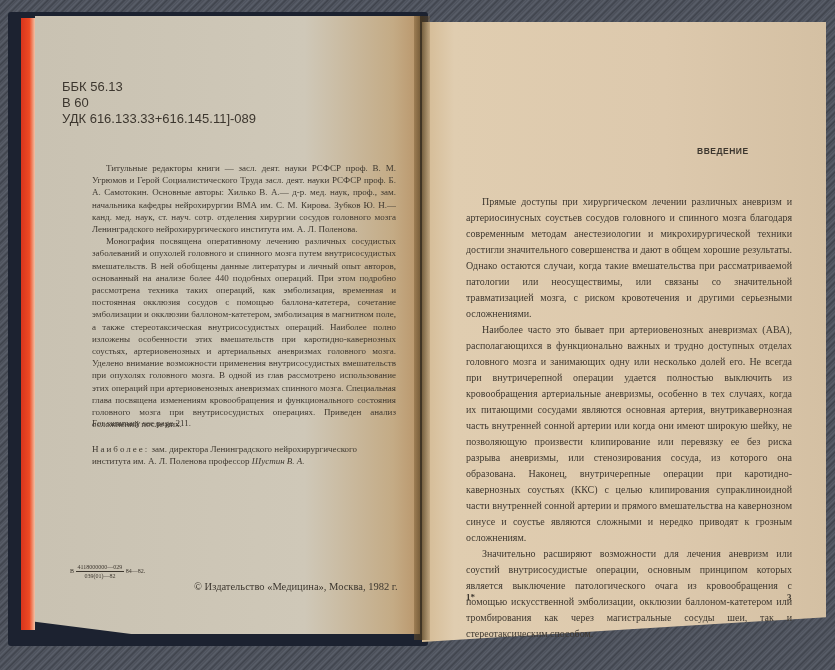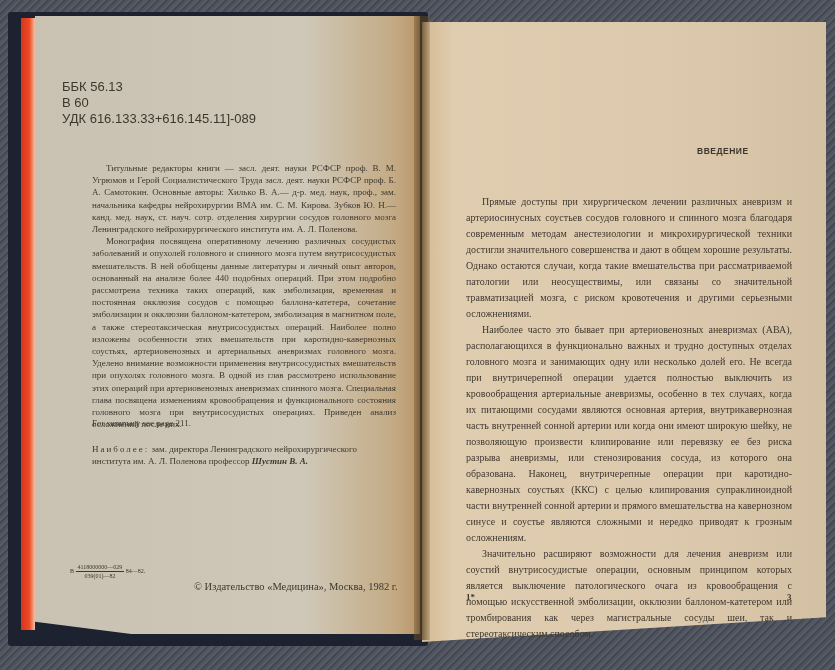--- a/index.html
+++ b/index.html
@@ -40,7 +40,7 @@
   .summary { left:92px; top:417px; }
   .reviewer { left:92px; top:443px; width:304px; }
   .reviewer .lbl { letter-spacing:2px; }
-  .reviewer i { font-style:italic;font-weight:bold; }
+  .reviewer i { font-style:italic; }
   .bbk-code { left:70px; top:563px; font-size:6px; line-height:8px; }
   .frac { display:inline-block; vertical-align:middle; text-align:center; }
   .frac .num { border-bottom:1px solid #3d372f; padding:0 2px; }

